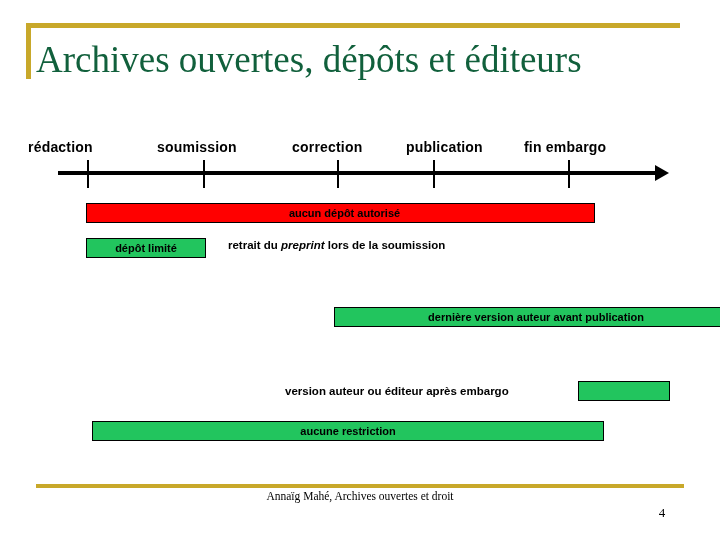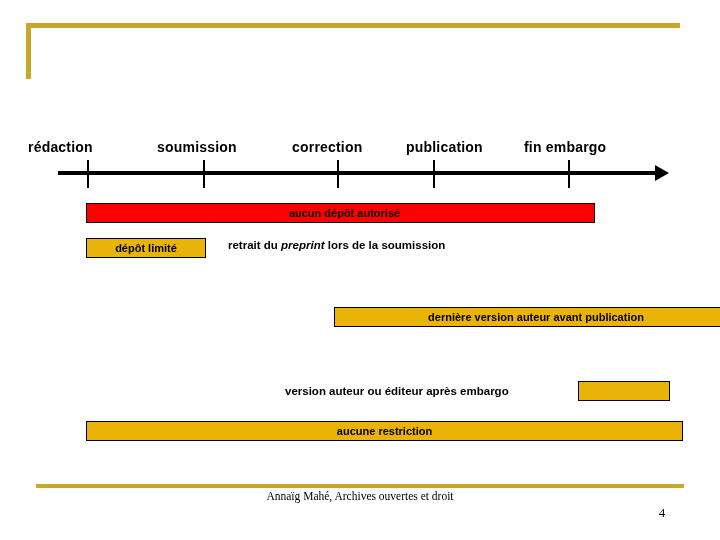--- a/index.html
+++ b/index.html
@@ -154,6 +154,7 @@
   <div class="gold-vert"></div>
   <div class="gold-horz"></div>
 
+  <div class="title">Archives ouvertes, dépôts et éditeurs</div>
 
   <div class="stage-label" style="left:28px">rédaction</div>
   <div class="stage-label" style="left:157px">soumission</div>

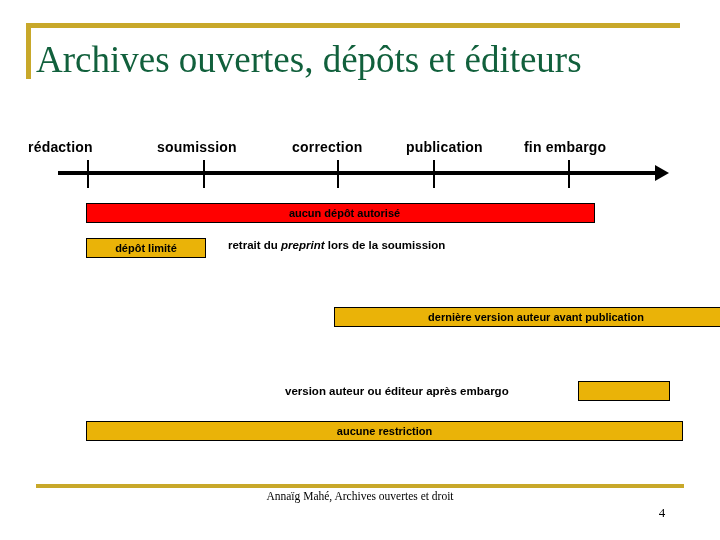--- a/index.html
+++ b/index.html
@@ -103,7 +103,7 @@
     overflow: hidden;
   }
   .bar.red  { background: #ff0000; padding-left: 8px; }
-  .bar.green{ background: #eab308; }
+  .bar.green{ background: #22c55e; }
 
   
   .note {

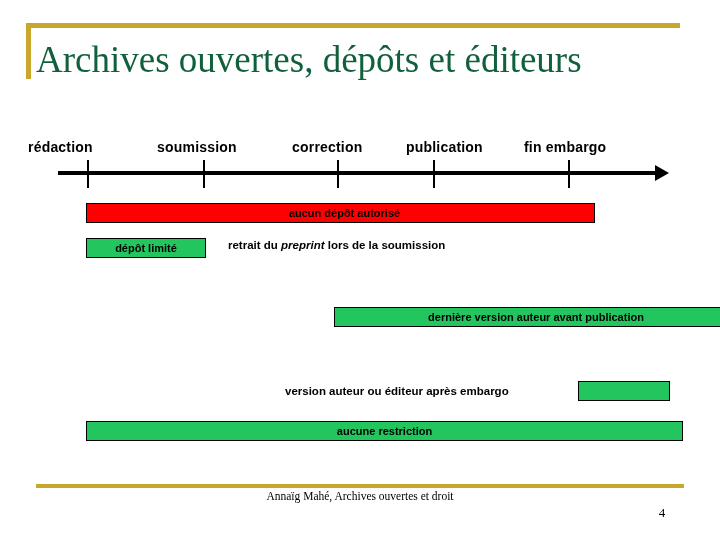--- a/index.html
+++ b/index.html
@@ -174,7 +174,7 @@
   <div class="bar green" style="left:86px;  width:120px; top:238px">dépôt limité</div>
   <div class="bar green" style="left:334px; width:404px; top:307px">dernière version auteur avant publication</div>
   <div class="bar green" style="left:578px; width:92px;  top:381px"></div>
-  <div class="bar green" style="left:86px;  width:597px; top:421px">aucune restriction</div>
+  <div class="bar green" style="left:92px;  width:512px; top:421px">aucune restriction</div>
 
   <div class="note" style="left:228px; top:239px"><span>retrait du </span><span class="ital">preprint</span><span> lors de la soumission</span></div>
 

